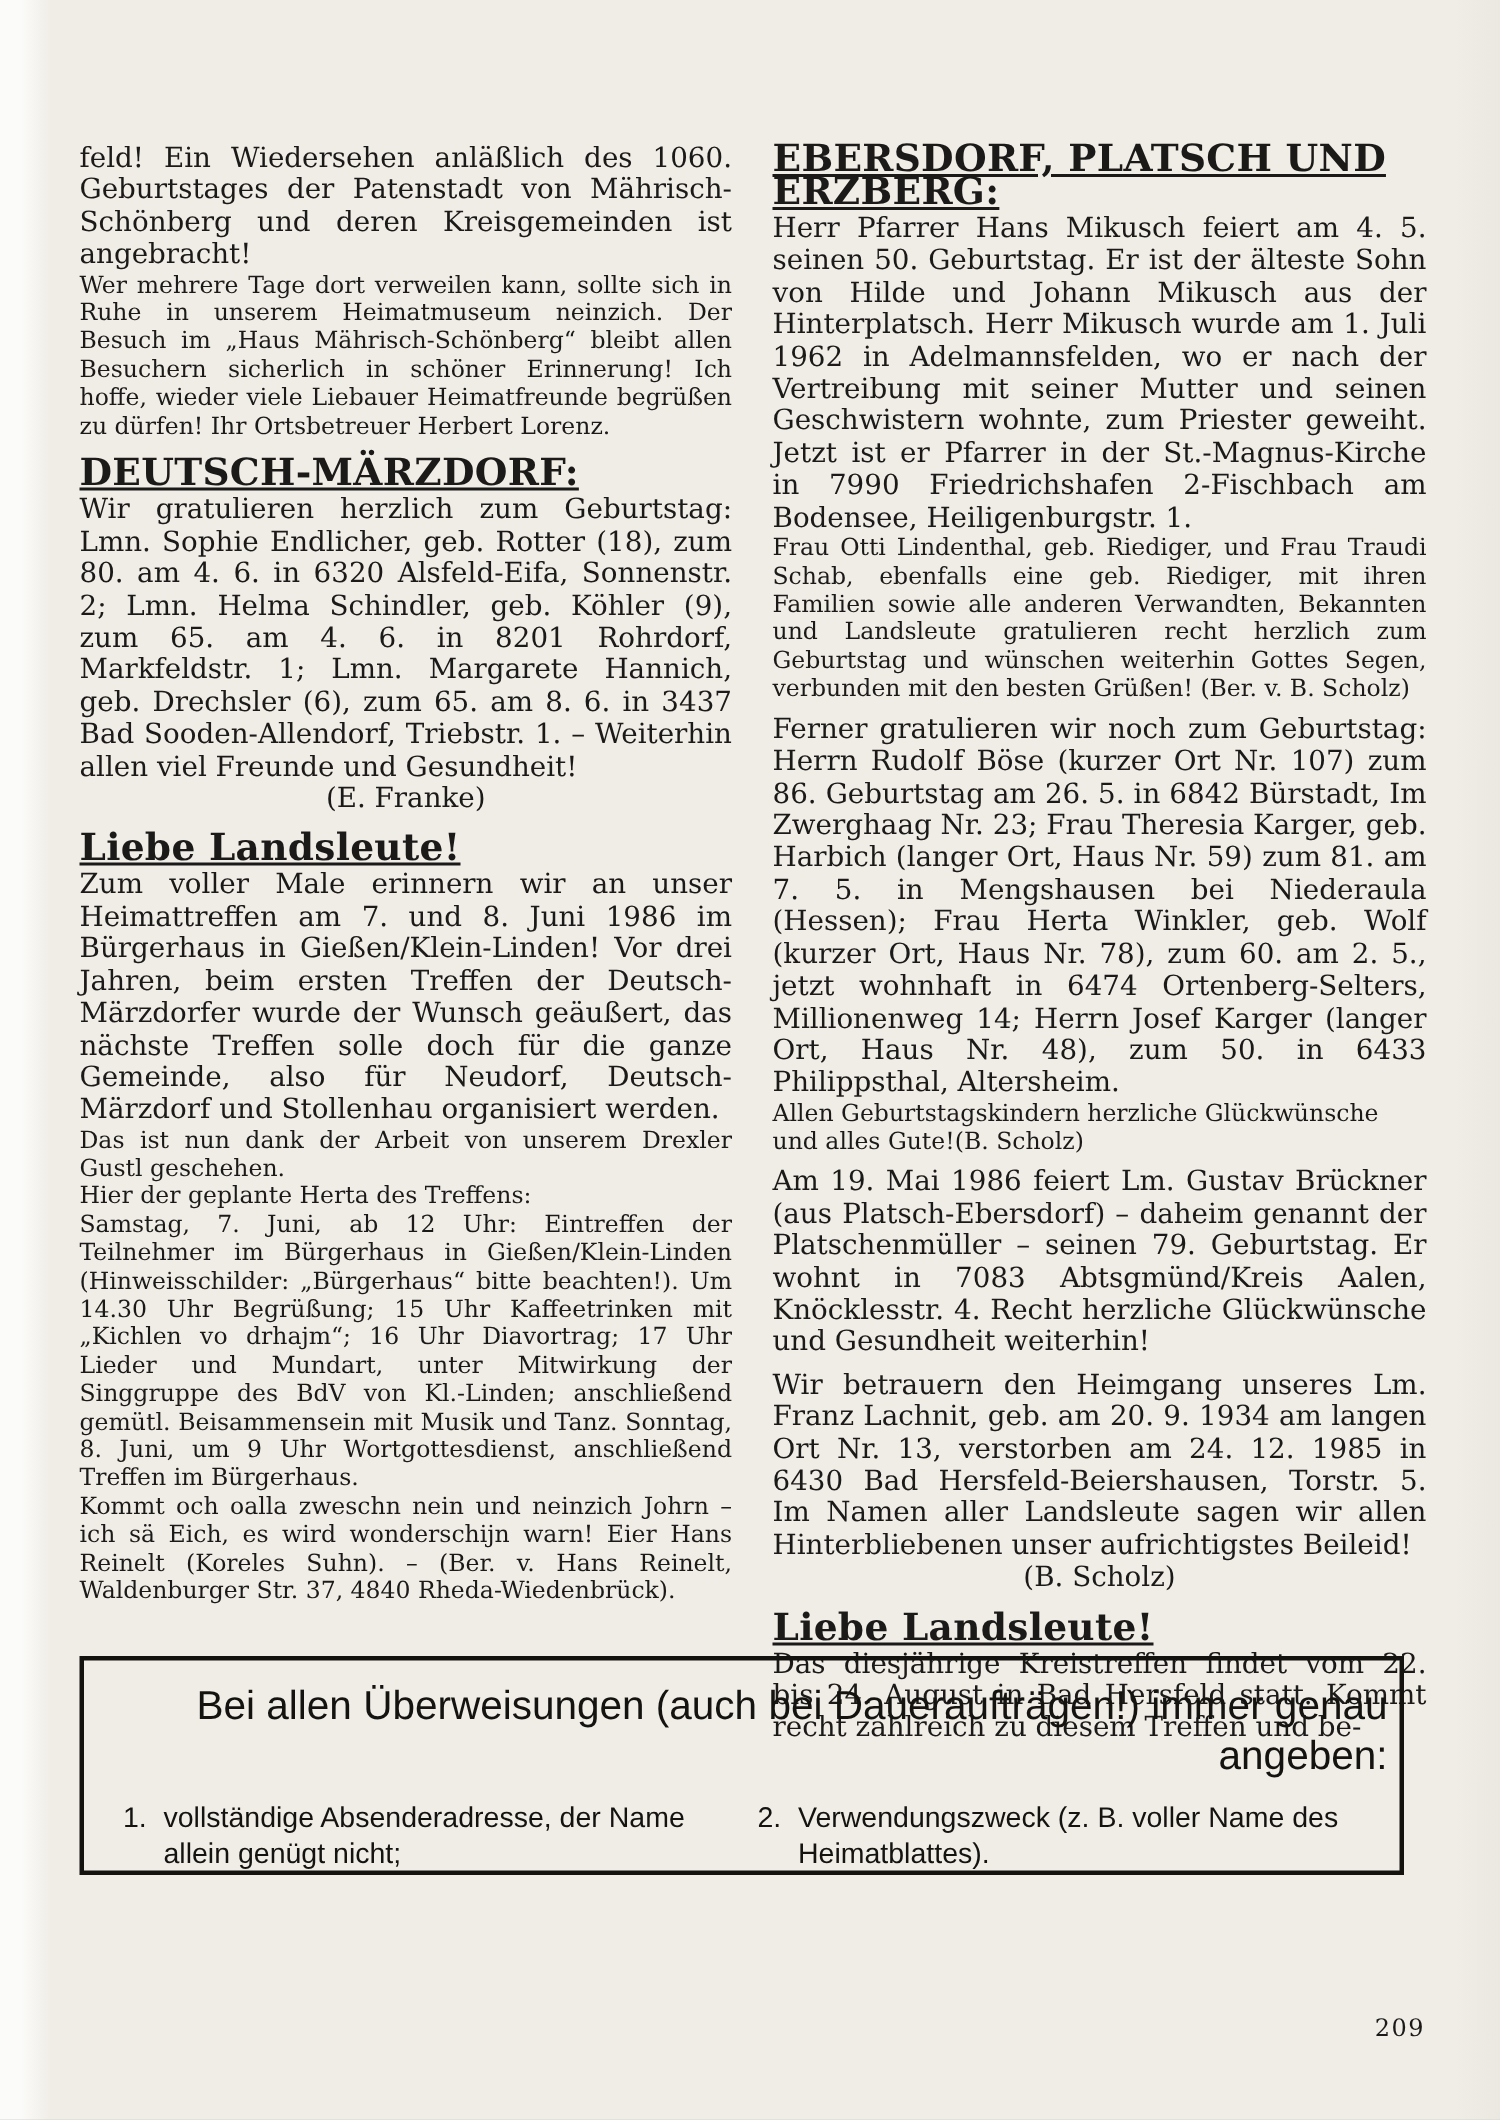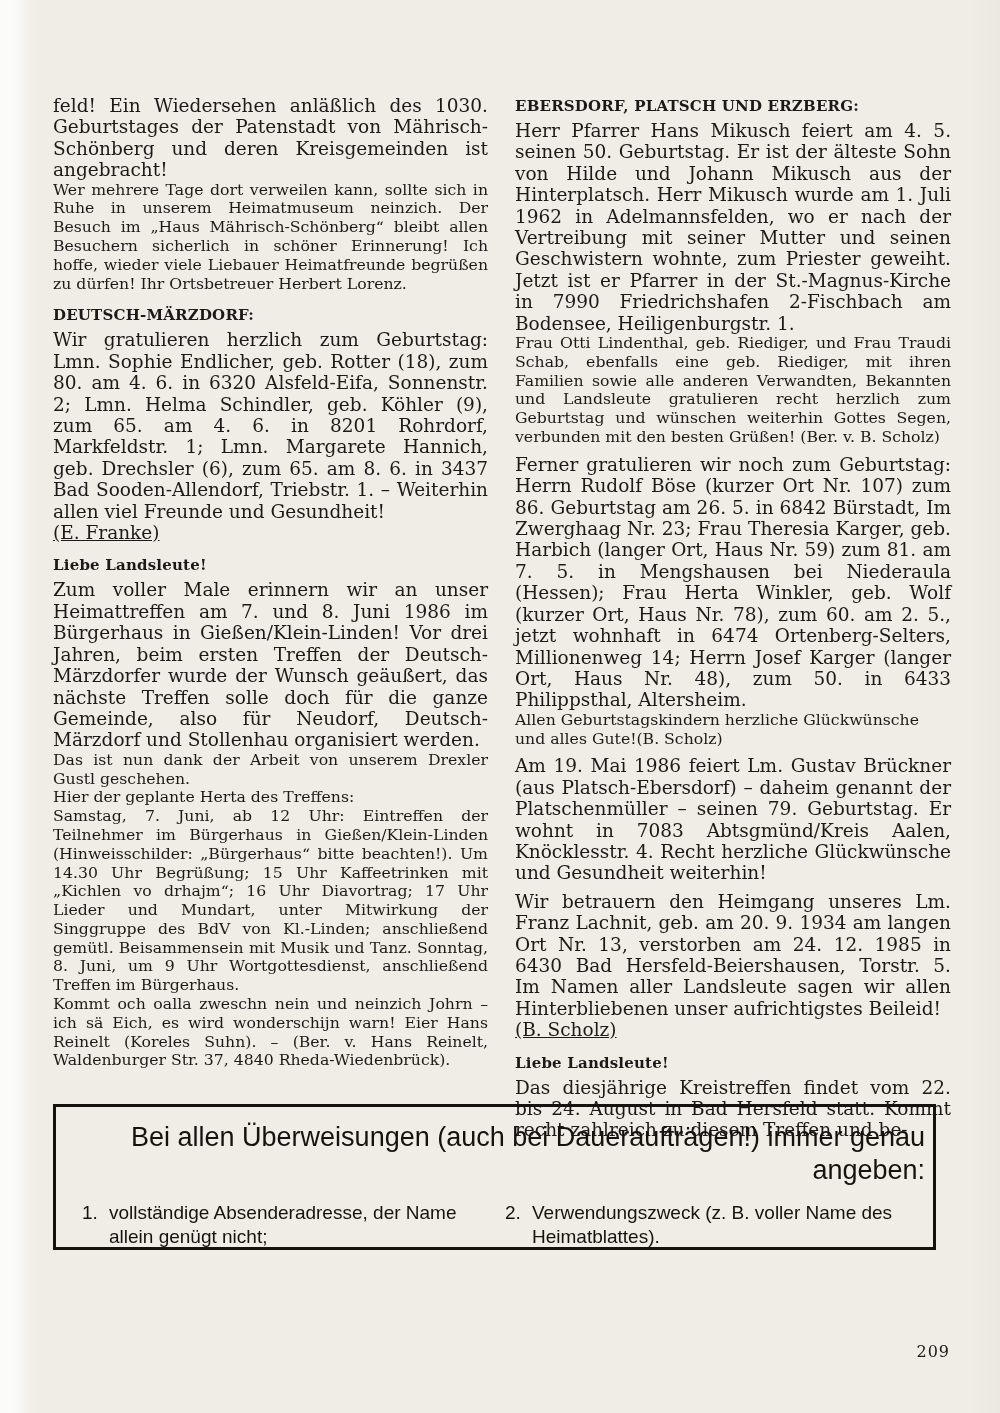--- a/index.html
+++ b/index.html
@@ -65,7 +65,7 @@
 
 <div class="page">
   <div class="col col-left">
-      <p class="para lg"><span>feld! Ein Wiedersehen anläßlich des 1030. Geburtstages der Patenstadt von Mährisch-Schönberg und deren Kreisgemeinden ist angebracht!</span></p>
+      <p class="para lg"><span>feld! Ein Wiedersehen anläßlich des 1060. Geburtstages der Patenstadt von Mährisch-Schönberg und deren Kreisgemeinden ist angebracht!</span></p>
       <p class="para sm"><span>Wer mehrere Tage dort verweilen kann, sollte sich in Ruhe in unserem Heimatmuseum neinzich. Der Besuch im </span><strong>„Haus Mährisch-Schönberg“</strong><span> bleibt allen Besuchern sicherlich in schöner Erinnerung! Ich hoffe, wieder viele Liebauer Heimatfreunde begrüßen zu dürfen! Ihr Ortsbetreuer Herbert Lorenz.</span></p>
       <h3 class="heading">DEUTSCH-MÄRZDORF:</h3>
       <p class="para lg"><span>Wir gratulieren herzlich zum Geburtstag: Lmn. </span><strong>Sophie Endlicher,</strong><span> geb. Rotter (18), zum 80. am 4. 6. in 6320 Alsfeld-Eifa, Sonnenstr. 2; Lmn. </span><strong>Helma Schindler,</strong><span> geb. Köhler (9), zum 65. am 4. 6. in 8201 Rohrdorf, Markfeldstr. 1; Lmn. </span><strong>Margarete Hannich,</strong><span> geb. Drechsler (6), zum 65. am 8. 6. in 3437 Bad Sooden-Allendorf, Triebstr. 1. – Weiterhin allen viel Freunde und Gesundheit!</span></p>

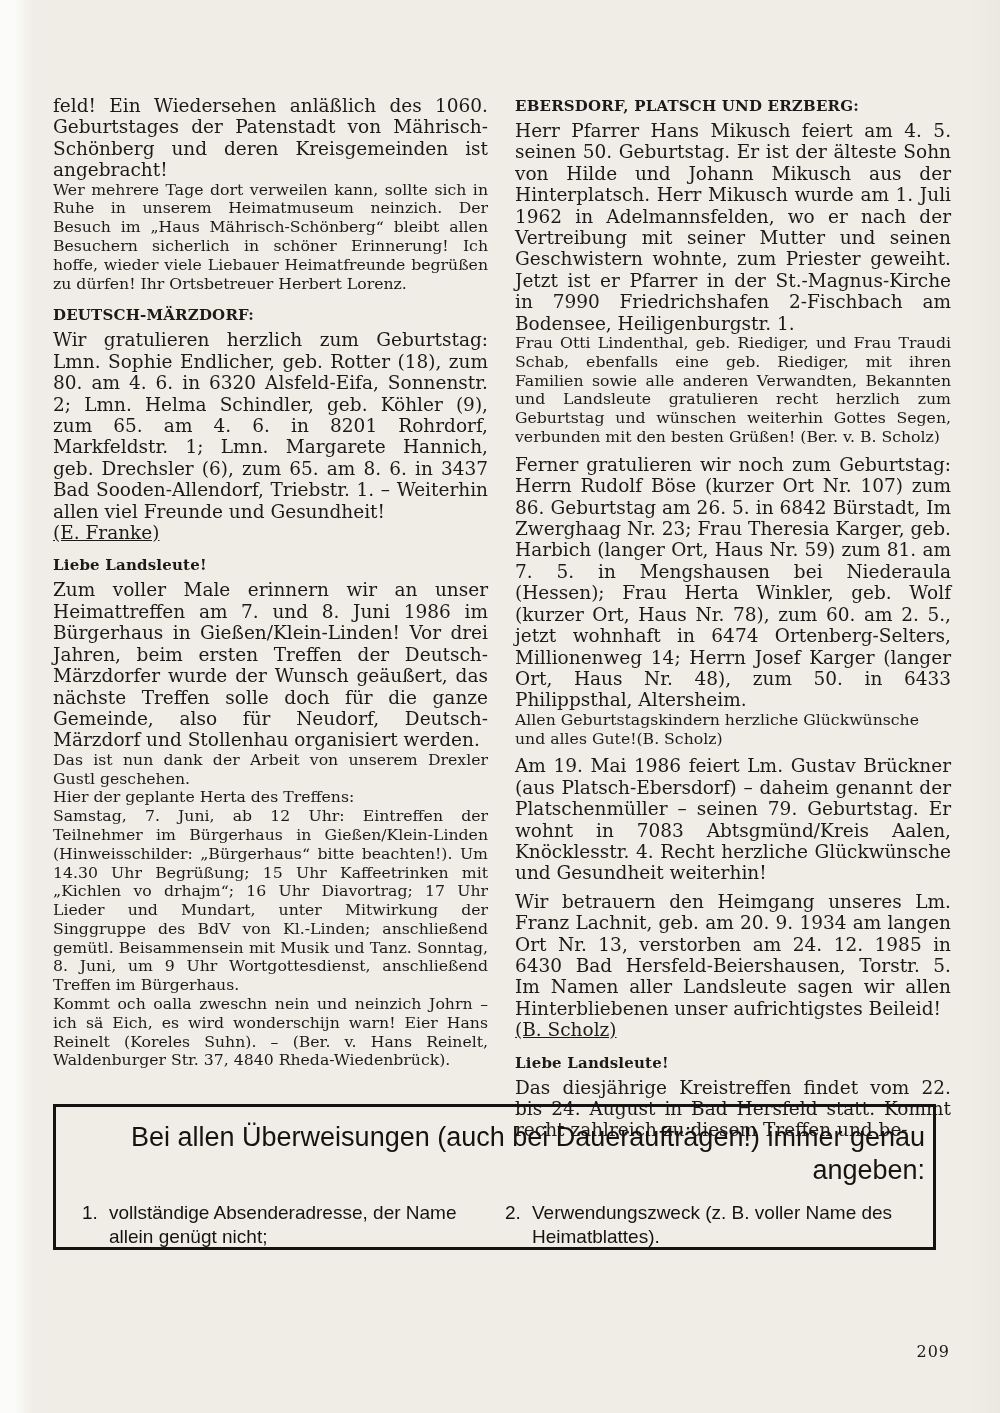--- a/index.html
+++ b/index.html
@@ -24,9 +24,10 @@
   .para.gap{margin-top:7px;}
   .heading{
     margin:11px 0 3px 0;
-    font-size:15px;line-height:22px;
+    font-size:25px;line-height:22px;
     font-weight:bold;letter-spacing:0.2px;
     text-align:left;
+    text-decoration:underline;
   }
   .heading.first{margin-top:0;}
   .sig{text-align:left;text-decoration:underline;}

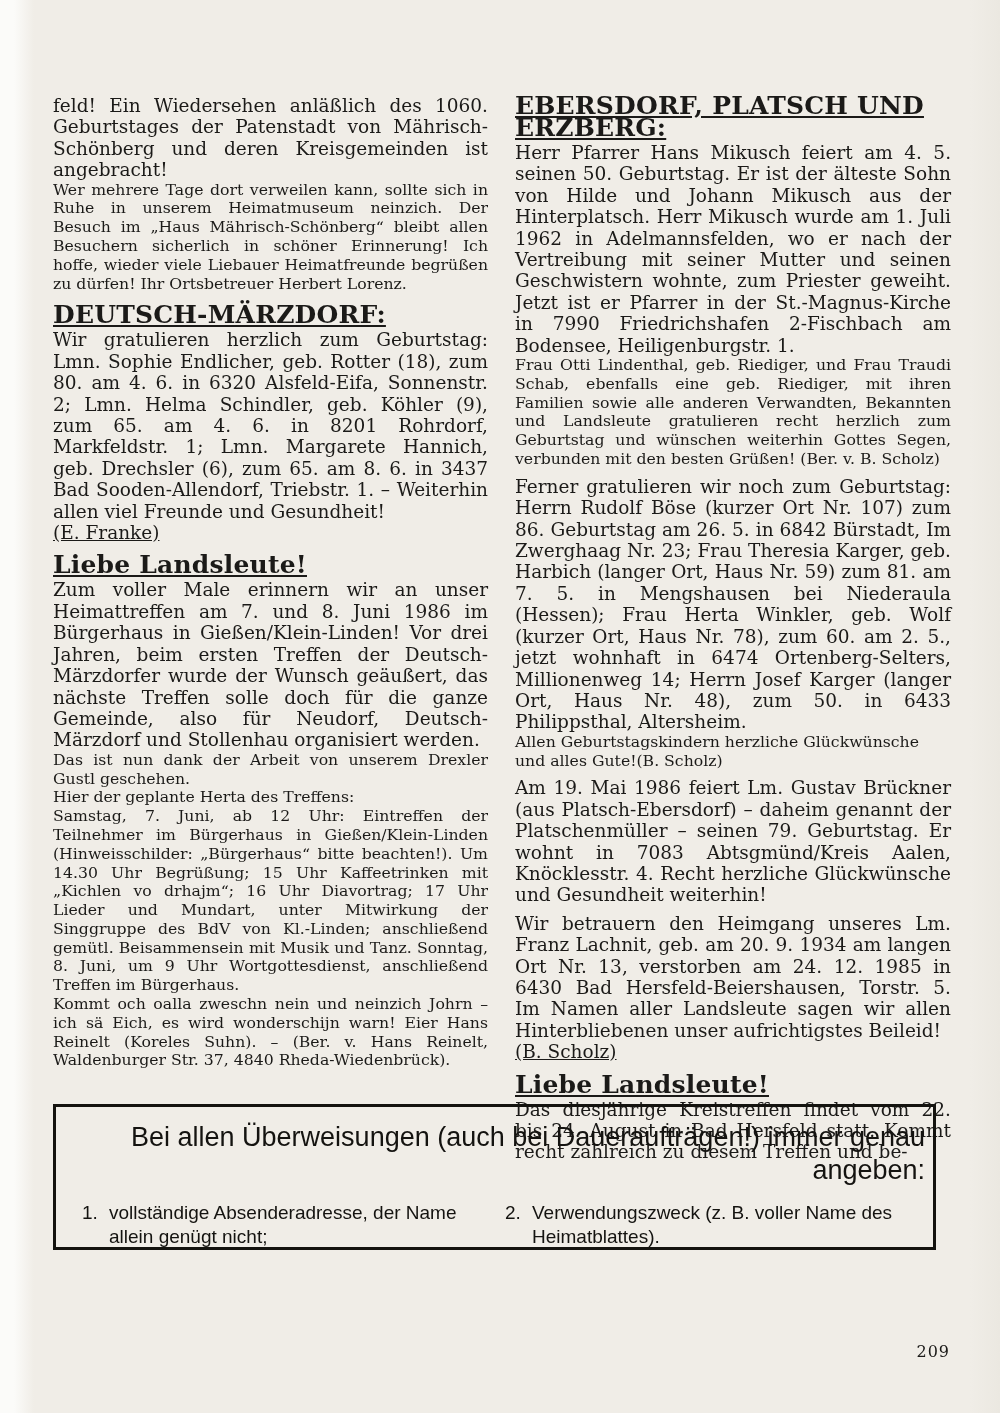--- a/index.html
+++ b/index.html
@@ -30,7 +30,7 @@
     text-decoration:underline;
   }
   .heading.first{margin-top:0;}
-  .sig{text-align:left;text-decoration:underline;}
+  .sig{text-align:center;}
   .splitline{display:flex;justify-content:flex-start;}
   strong{font-weight:normal;}
   .notice-box{

